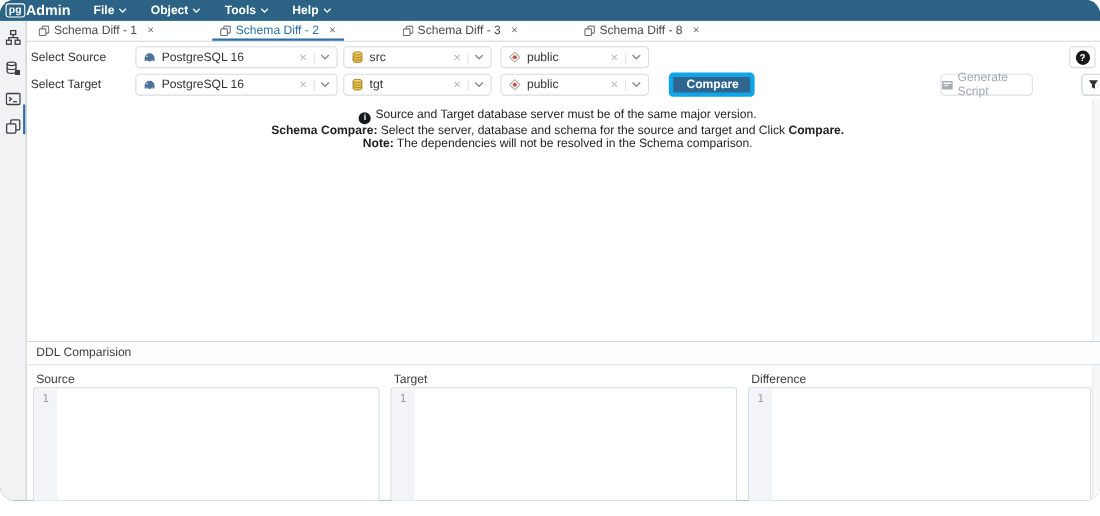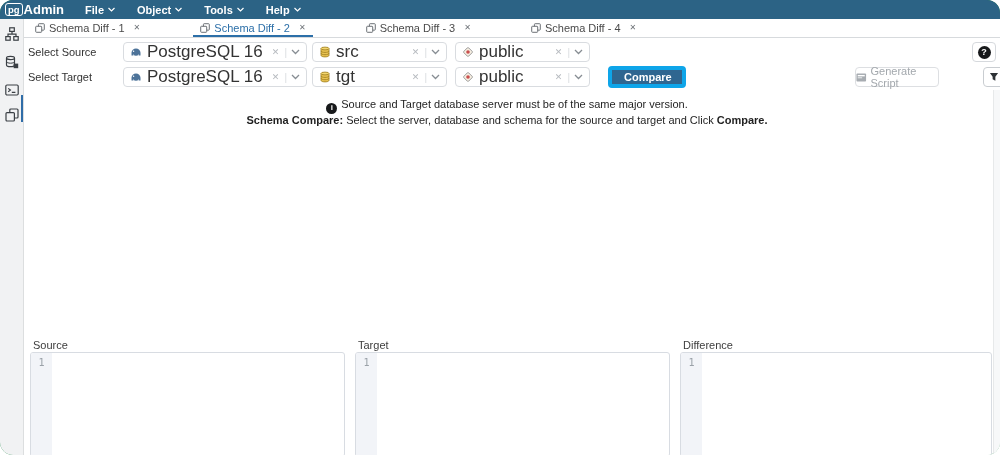--- a/index.html
+++ b/index.html
@@ -195,7 +195,7 @@
           <rect x="1" y="4.6" width="8.4" height="8.4" rx="1"></rect>
           <path d="M4.8 4.6 V2 a1 1 0 0 1 1-1 H12 a1 1 0 0 1 1 1 v7 a1 1 0 0 1 -1 1 H9.4"></path>
         </svg>
-      <span>Schema Diff - 4</span>
+      <span>Schema Diff - 8</span>
       <span class="close">✕</span>
     </div>
   </div>

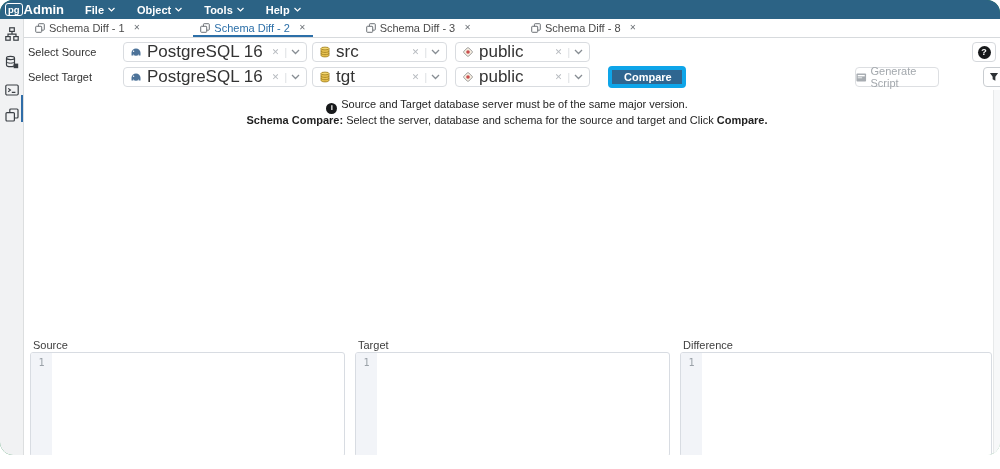--- a/index.html
+++ b/index.html
@@ -46,7 +46,7 @@
   .sel { position:absolute; height:20px; background:#fff; border:1px solid #d9dce0;
          border-radius:4px; display:flex; align-items:center; padding:0 6px; cursor:pointer; }
   .sel .ic { display:flex; margin-right:5px; flex:0 0 auto; }
-  .sel .val { font-size:17px; color:#333; flex:1 1 auto; overflow:hidden; white-space:nowrap; }
+  .sel .val { font-size:11px; color:#333; flex:1 1 auto; overflow:hidden; white-space:nowrap; }
   .sel .clr { color:#b6babf; font-size:9px; margin-right:5px; cursor:pointer; }
   .sel .div { color:#d9dcdf; font-size:10px; margin-right:4px; }
   .sel .chev { display:flex; cursor:pointer; }

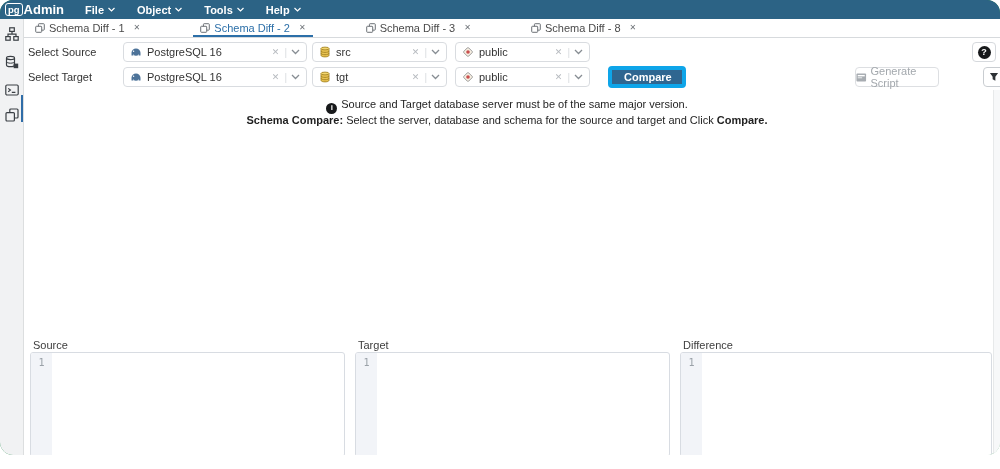--- a/index.html
+++ b/index.html
@@ -357,6 +357,9 @@
       <div>
         <b>Schema Compare:</b><span> Select the server, database and schema for the source and target and Click </span><b>Compare.</b>
       </div>
+      <div>
+        <b>Note:</b><span> The dependencies will not be resolved in the Schema comparison.</span>
+      </div>
     </div>
 
 

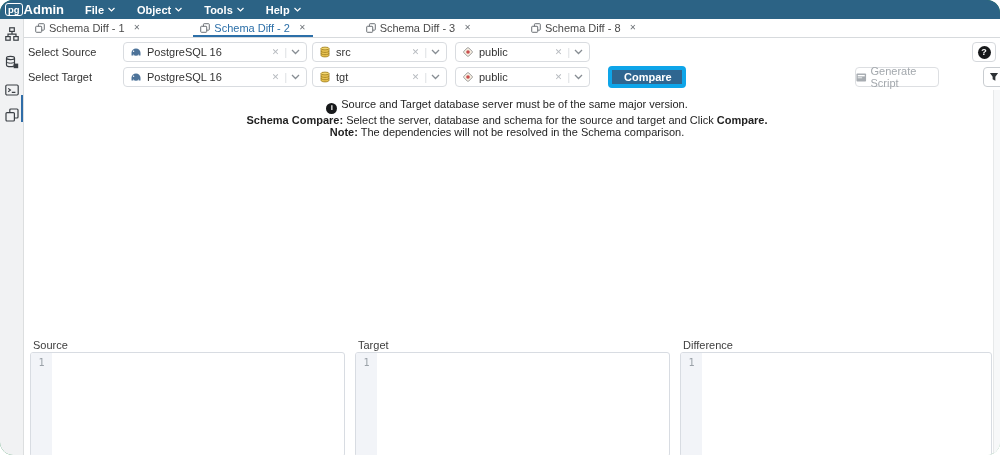--- a/index.html
+++ b/index.html
@@ -362,6 +362,9 @@
       </div>
     </div>
 
+    <div class="ddl-header">
+      <span>DDL Comparision</span>
+    </div>
 
     <div class="pane-label" style="left:9px;">Source</div>
     <div class="pane-label" style="left:334px;">Target</div>

